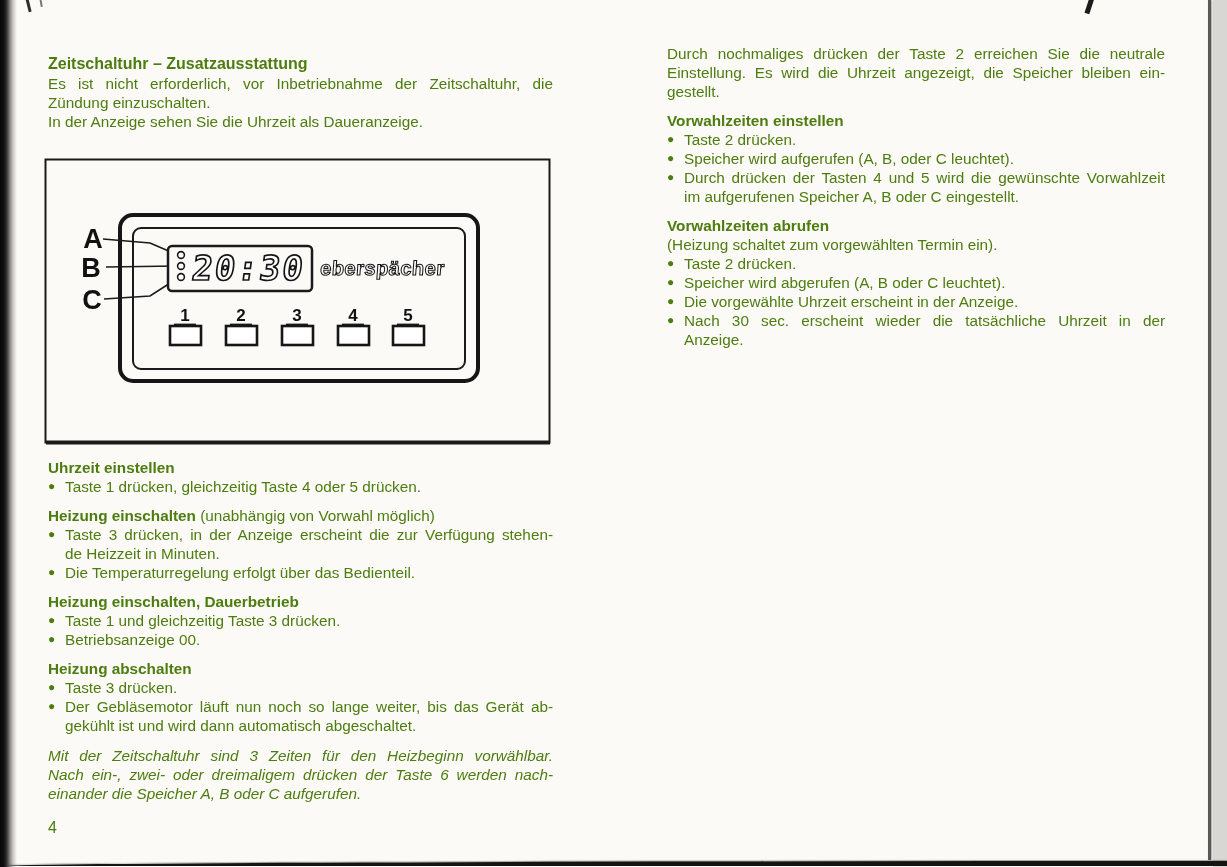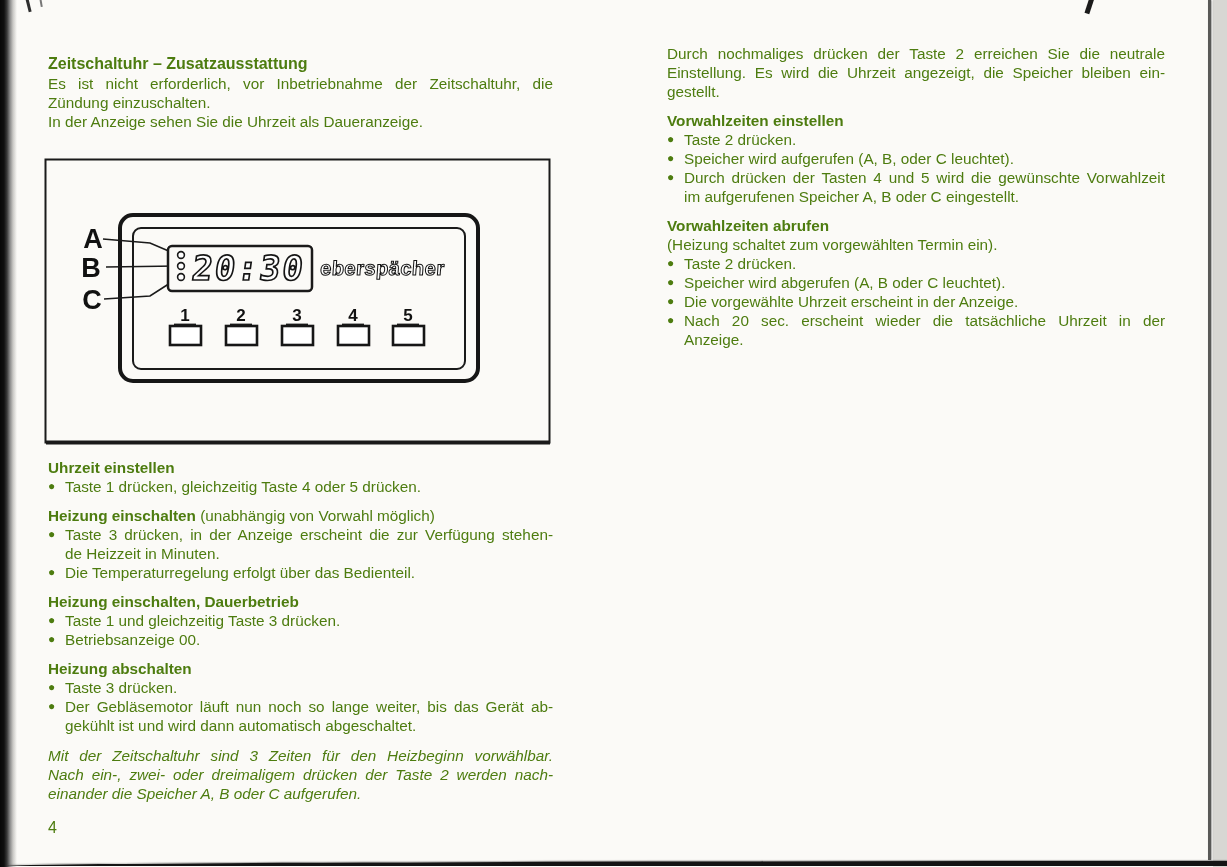--- a/index.html
+++ b/index.html
@@ -246,7 +246,7 @@
       <div class="bullet">
           <span class="dot">●</span>
           <div>
-            <div class="ln j">Nach 20 sec. erscheint wieder die tatsächliche Uhrzeit in der</div>
+            <div class="ln j">Nach 30 sec. erscheint wieder die tatsächliche Uhrzeit in der</div>
             <div class="ln">Anzeige.</div>
           </div>
         </div>

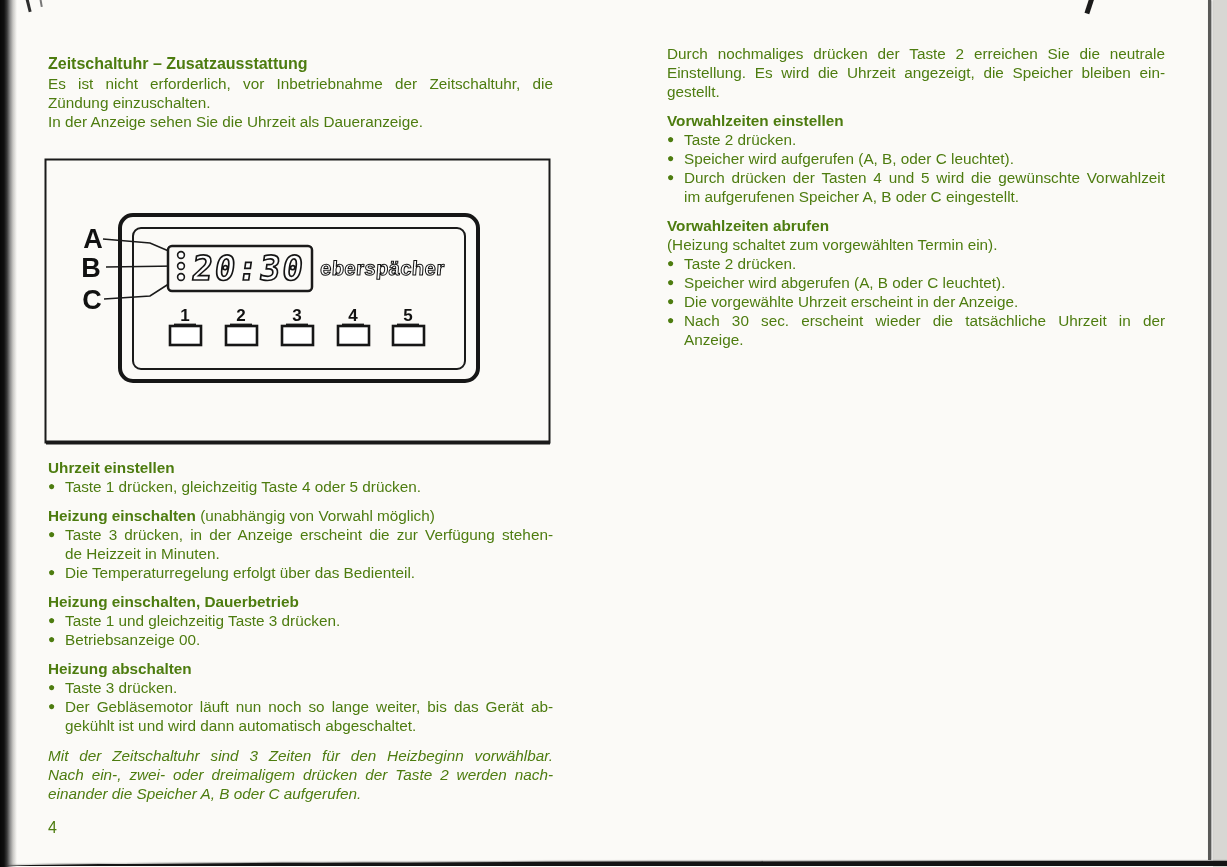--- a/index.html
+++ b/index.html
@@ -186,7 +186,7 @@
 
     <div class="block closing">
         <div class="ln j">Mit der Zeitschaltuhr sind 3 Zeiten für den Heizbeginn vorwählbar.</div>
-        <div class="ln j">Nach ein-, zwei- oder dreimaligem drücken der Taste 2 werden nach-</div>
+        <div class="ln j">Nach ein-, zwei- oder dreimaligem drücken der Taste 6 werden nach-</div>
         <div class="ln">einander die Speicher A, B oder C aufgerufen.</div>
       </div>
   </div>

